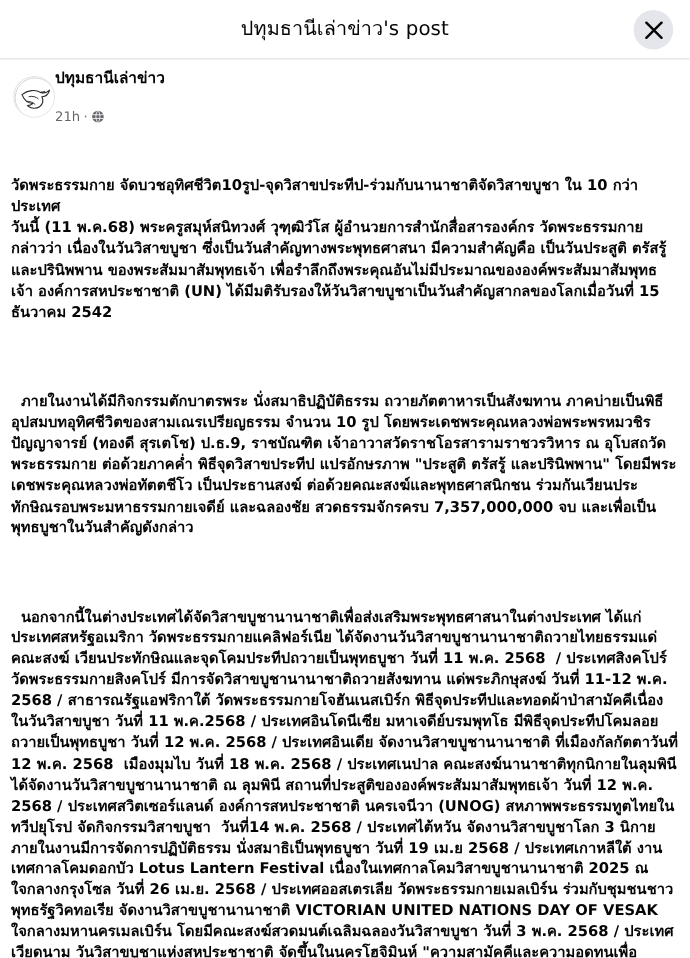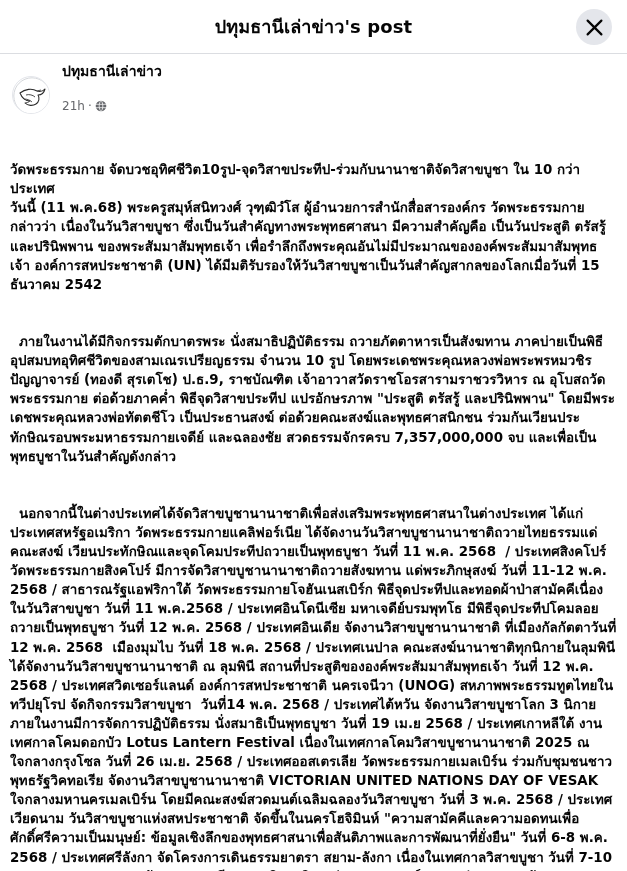--- a/index.html
+++ b/index.html
@@ -26,7 +26,7 @@
   }
   .modal-title {
     font-size: 18px;
-    font-weight: bold;
+    font-weight: normal;
     letter-spacing: 0.1px;
     color: #050505;
     line-height: 1.2;

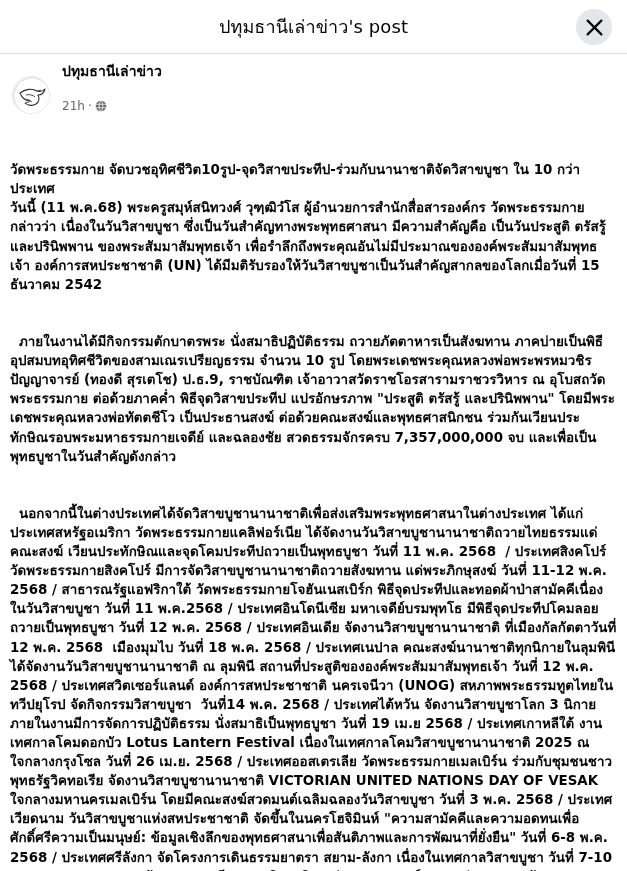--- a/index.html
+++ b/index.html
@@ -52,9 +52,9 @@
   
   .author-row {
     display: flex;
-    align-items: flex-end;
+    align-items: center;
     padding: 8px 12px 4px 12px;
-    gap: 12px;
+    gap: 0;
   }
   .avatar {
     width: 38px;

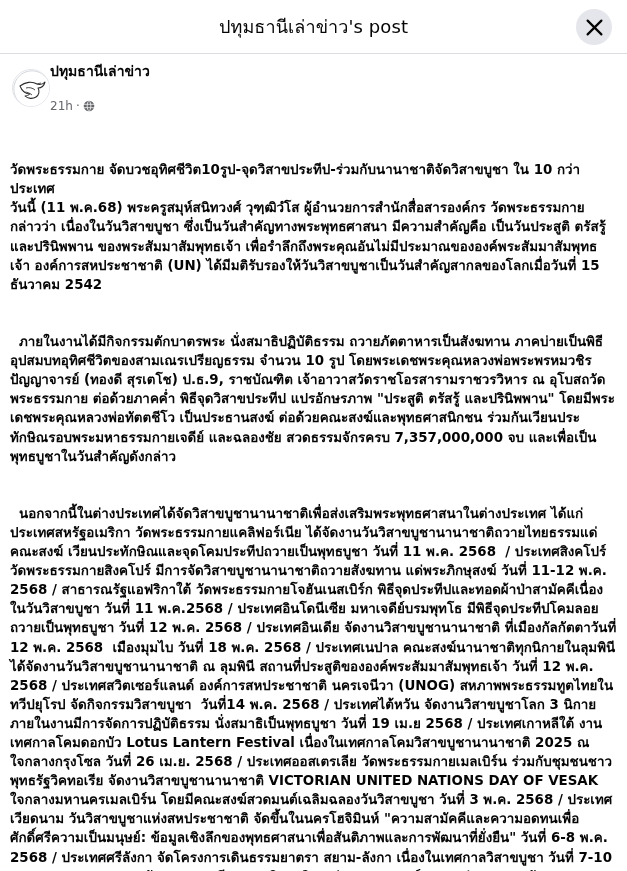--- a/index.html
+++ b/index.html
@@ -96,7 +96,7 @@
     word-break: break-word;
   }
   .post-body p { margin: 0; font-weight: bold; }
-  .post-body p.indent { text-indent: 9px; }
+  .post-body p.indent { text-indent: 9px; margin-top: 24px; }
 </style>
 </head>
 <body>

